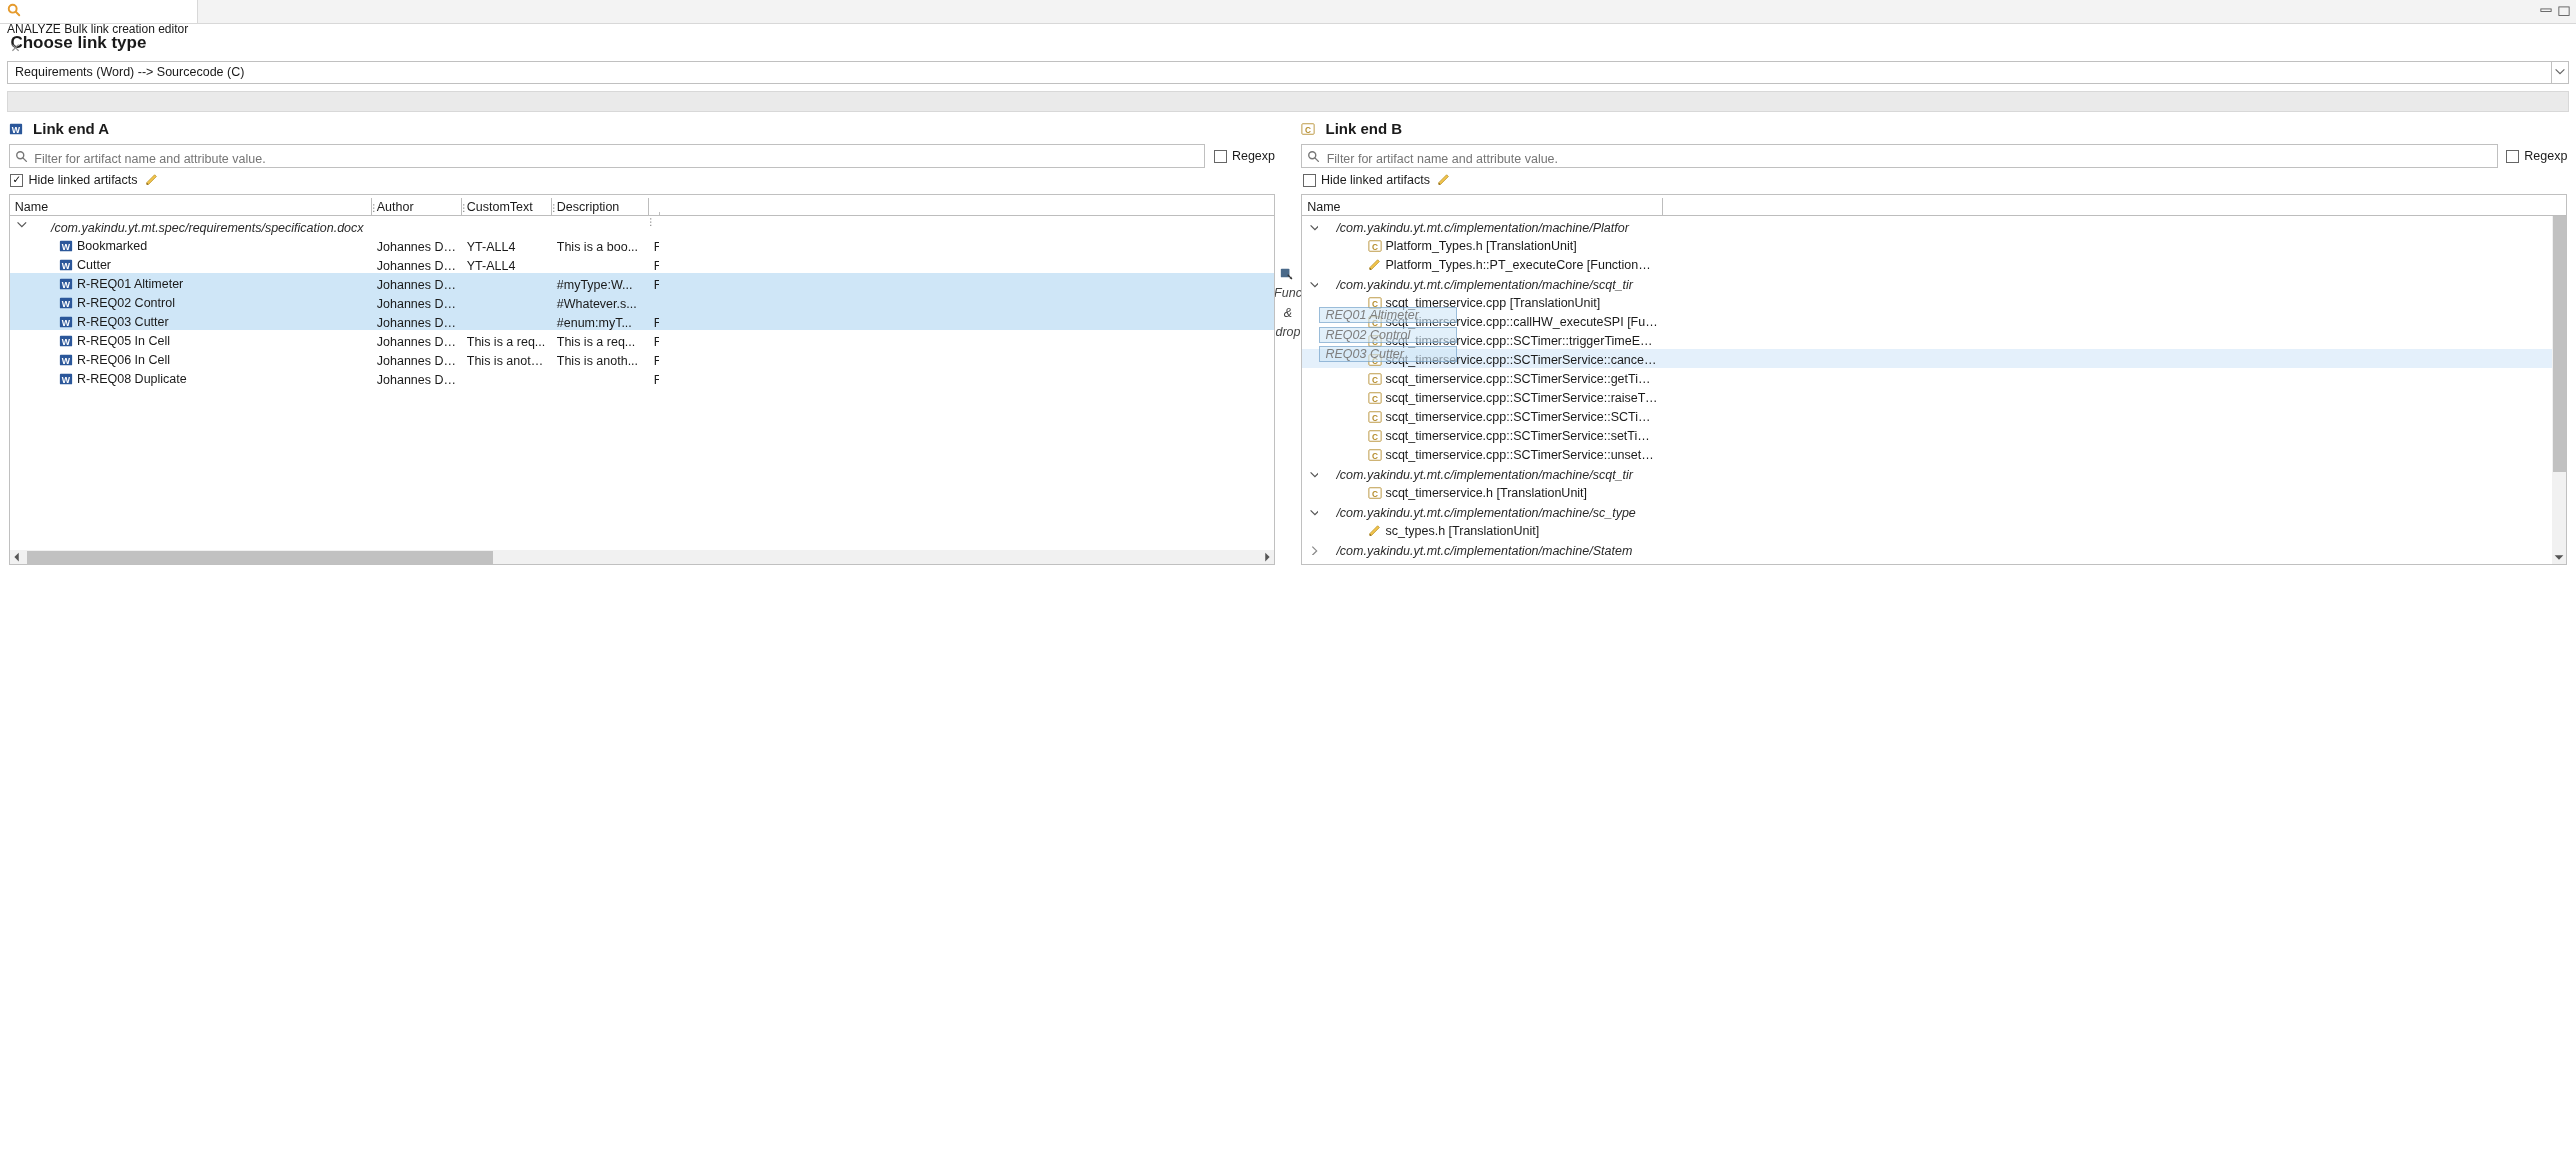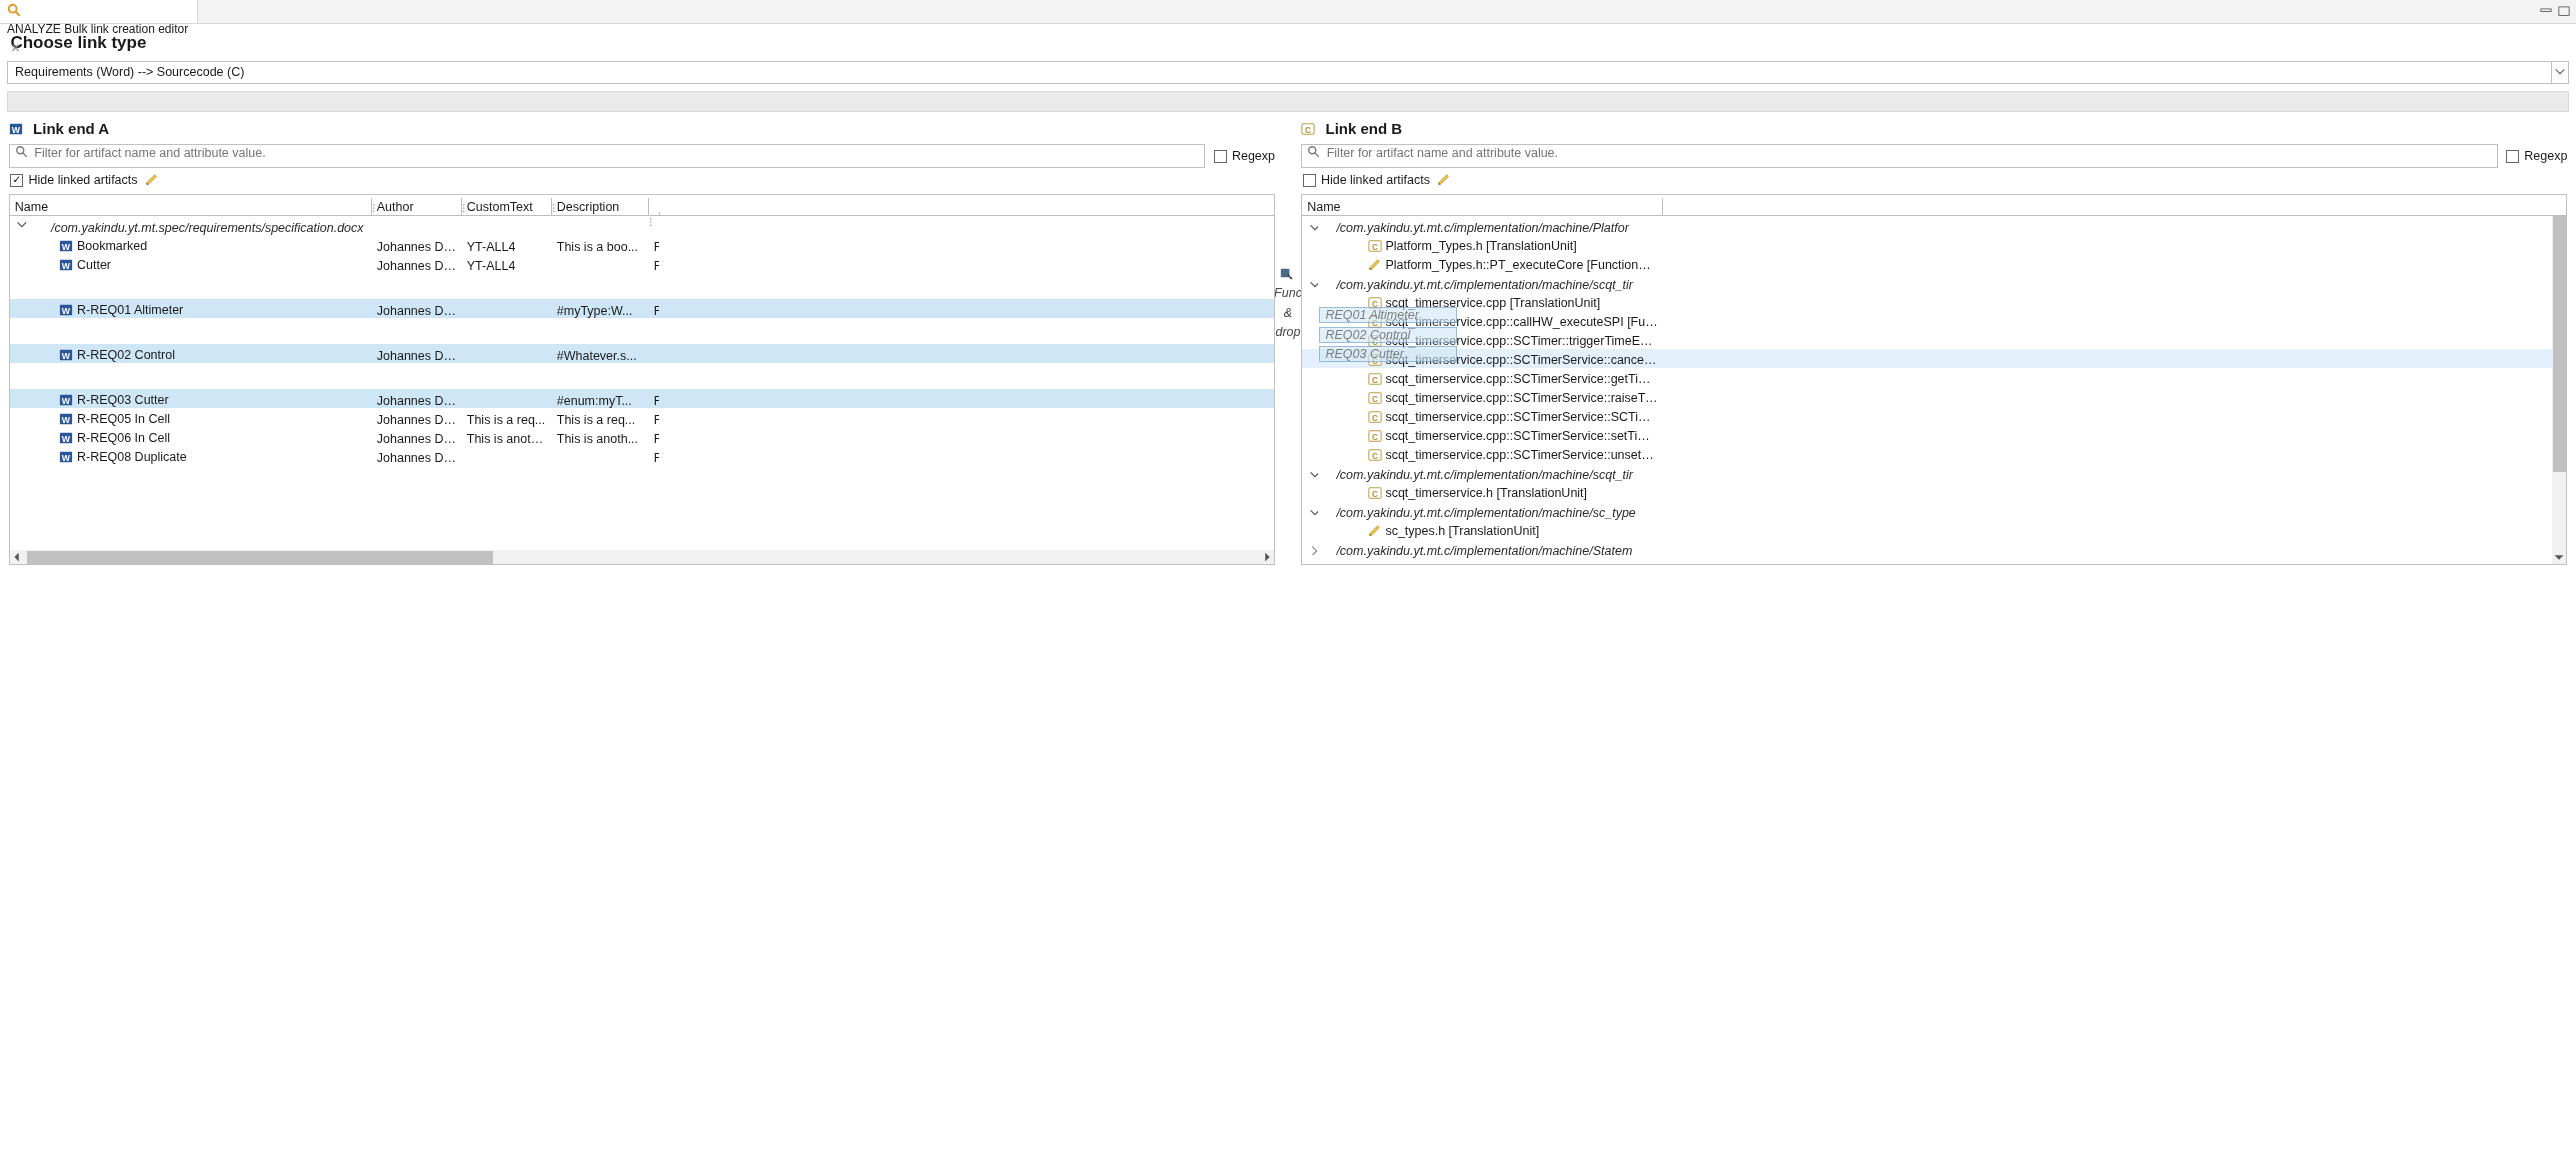--- a/index.html
+++ b/index.html
@@ -112,7 +112,7 @@
     flex:1;
     border:0.9px solid var(--border);
     height:24px;
-    display:flex; align-items:flex-start;
+    display:flex; align-items:flex-end;
     padding: 0 5.2px; gap:3.5px;
     background:#fff;
   }

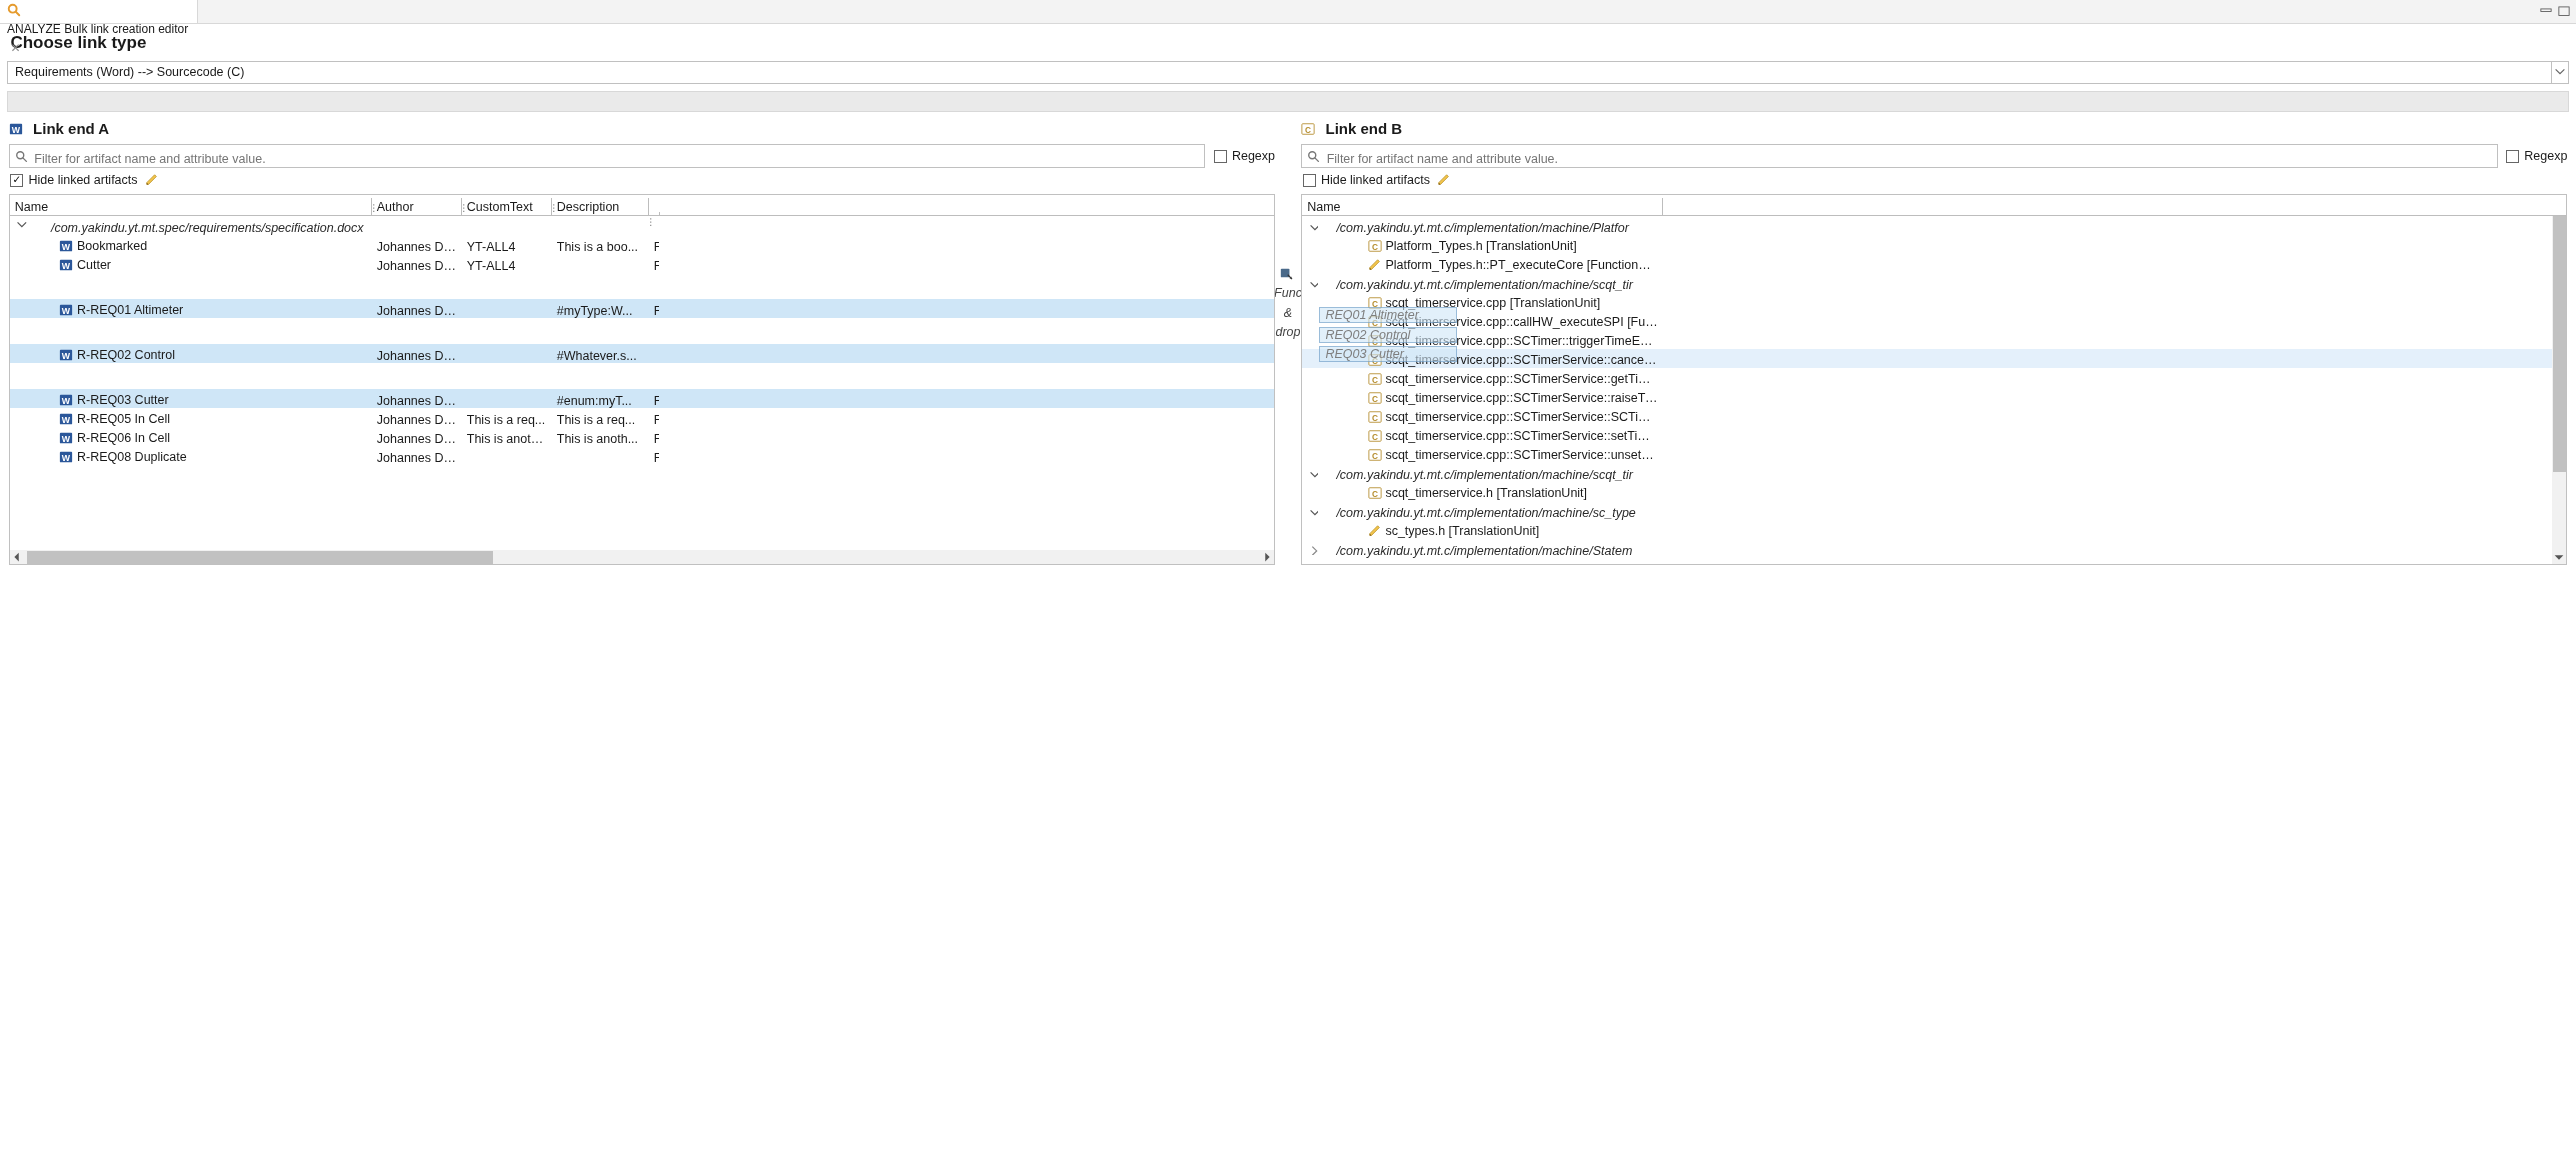--- a/index.html
+++ b/index.html
@@ -178,7 +178,7 @@
     font-size:9.5px; color:#7a7a7a; letter-spacing:-0.9px;
   }
   .td { padding: 0.9px 5.2px; overflow:hidden; text-overflow:ellipsis; }
-  .trow.sel { background: var(--sel); margin-top: 26px; }
+  .trow.sel { background: var(--sel); }
   .trow.hov { background: var(--hover); }
   .italic { font-style: italic; color:#2a2a2a; }
   .expander {

